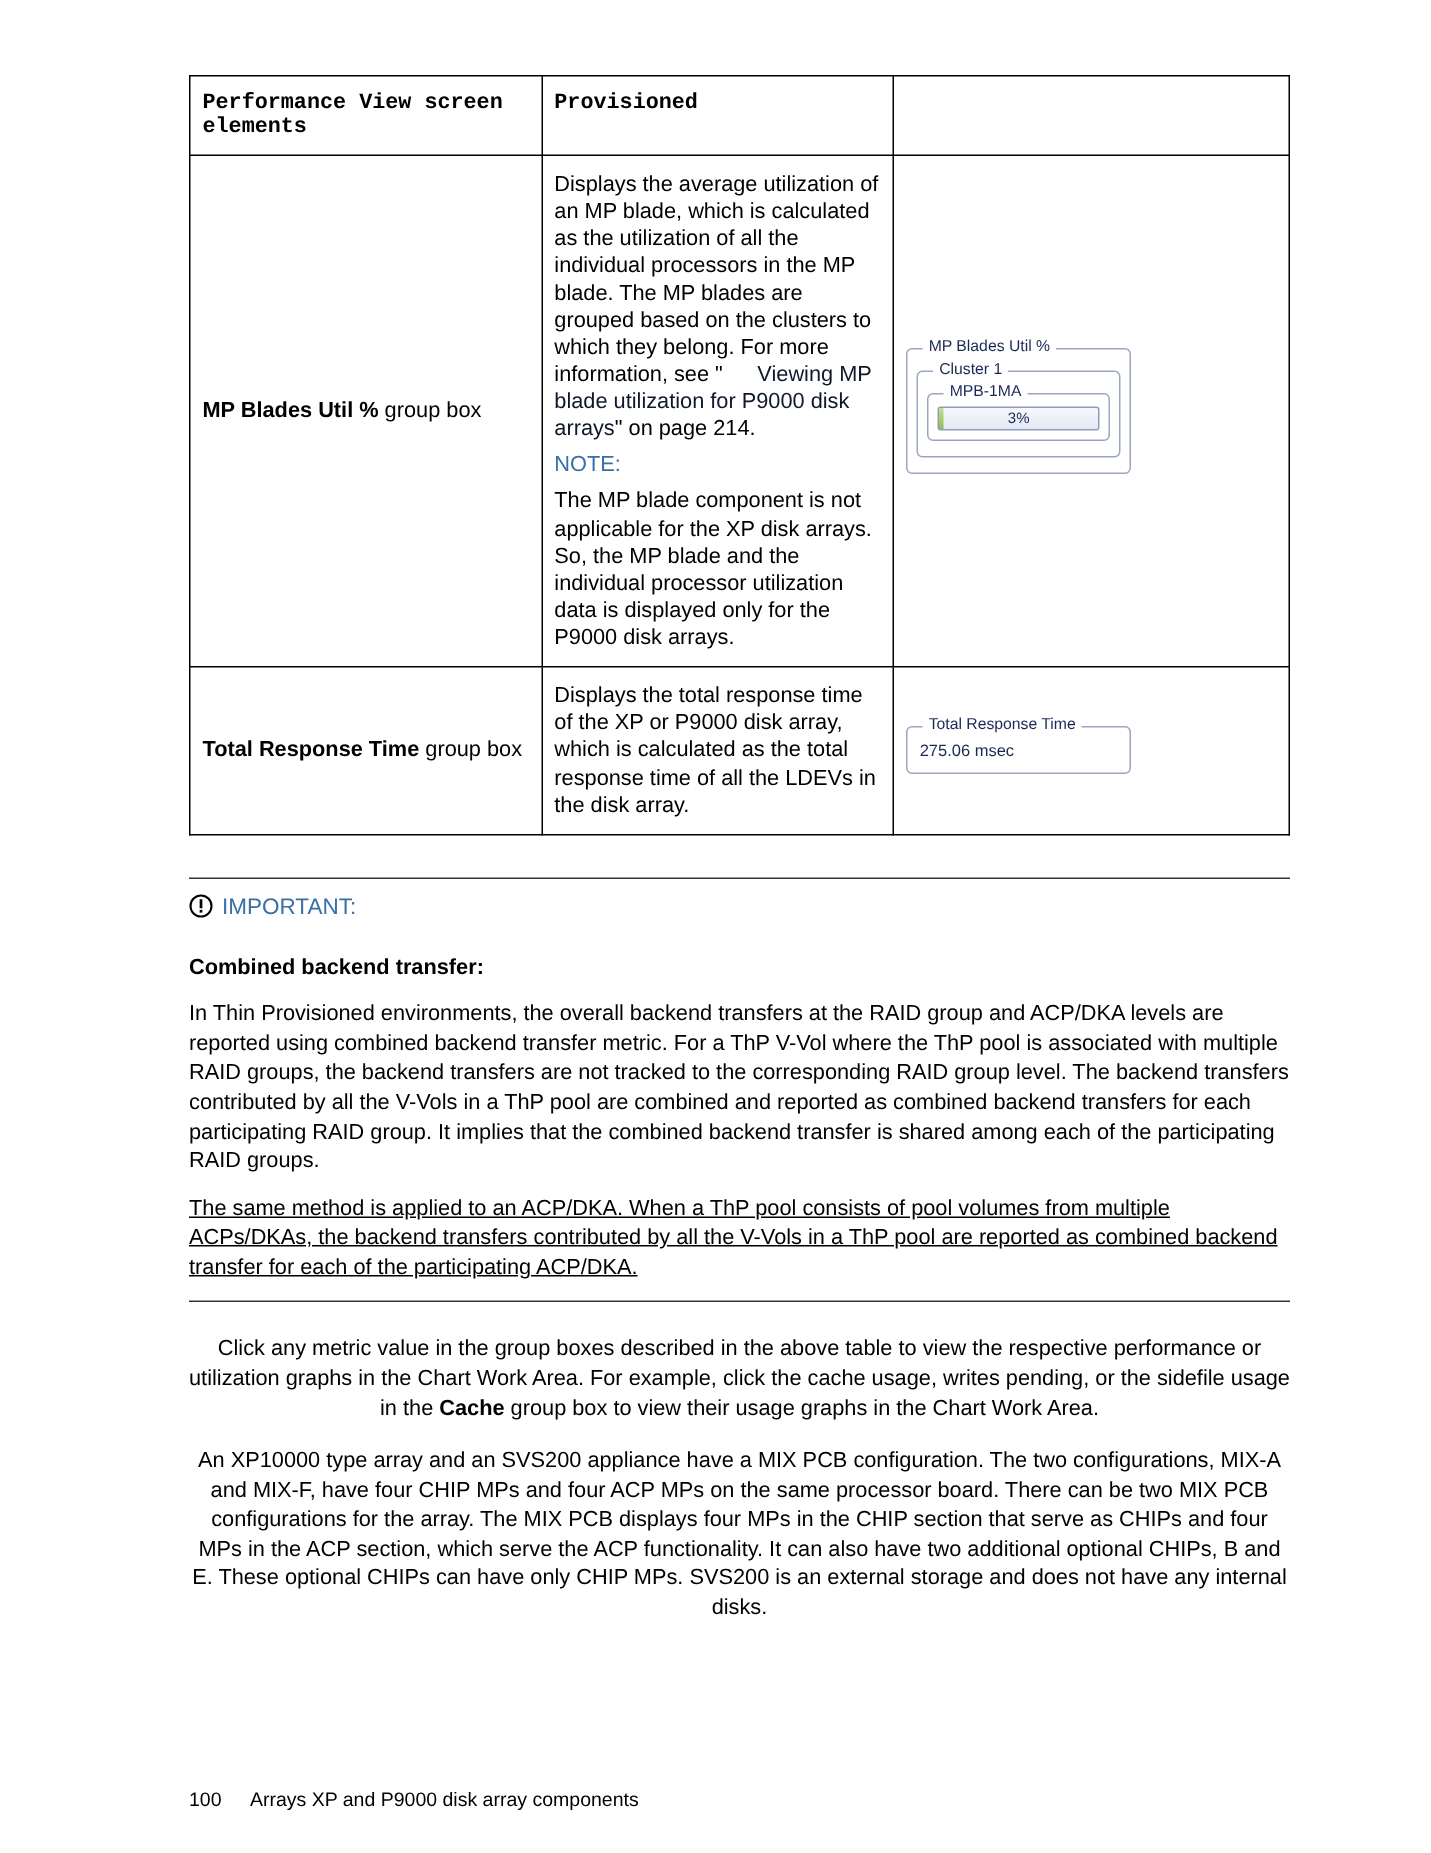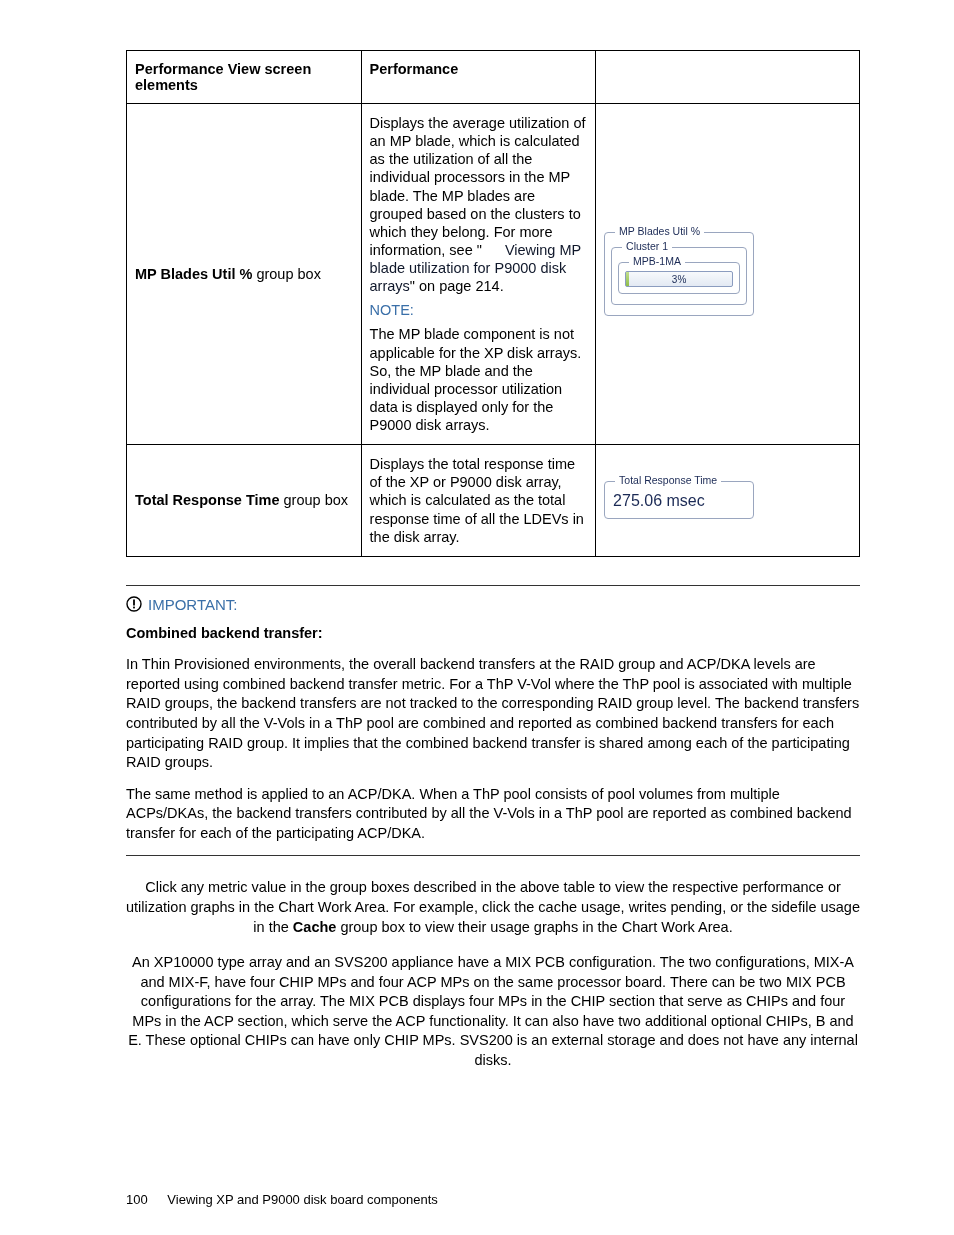--- a/index.html
+++ b/index.html
@@ -31,6 +31,7 @@
   }
   table.main-table th {
     font-weight: bold;
+    font-family: Liberation Mono, monospace;
   }
   .col-a { width: 32%; }
   .col-b { width: 32%; }

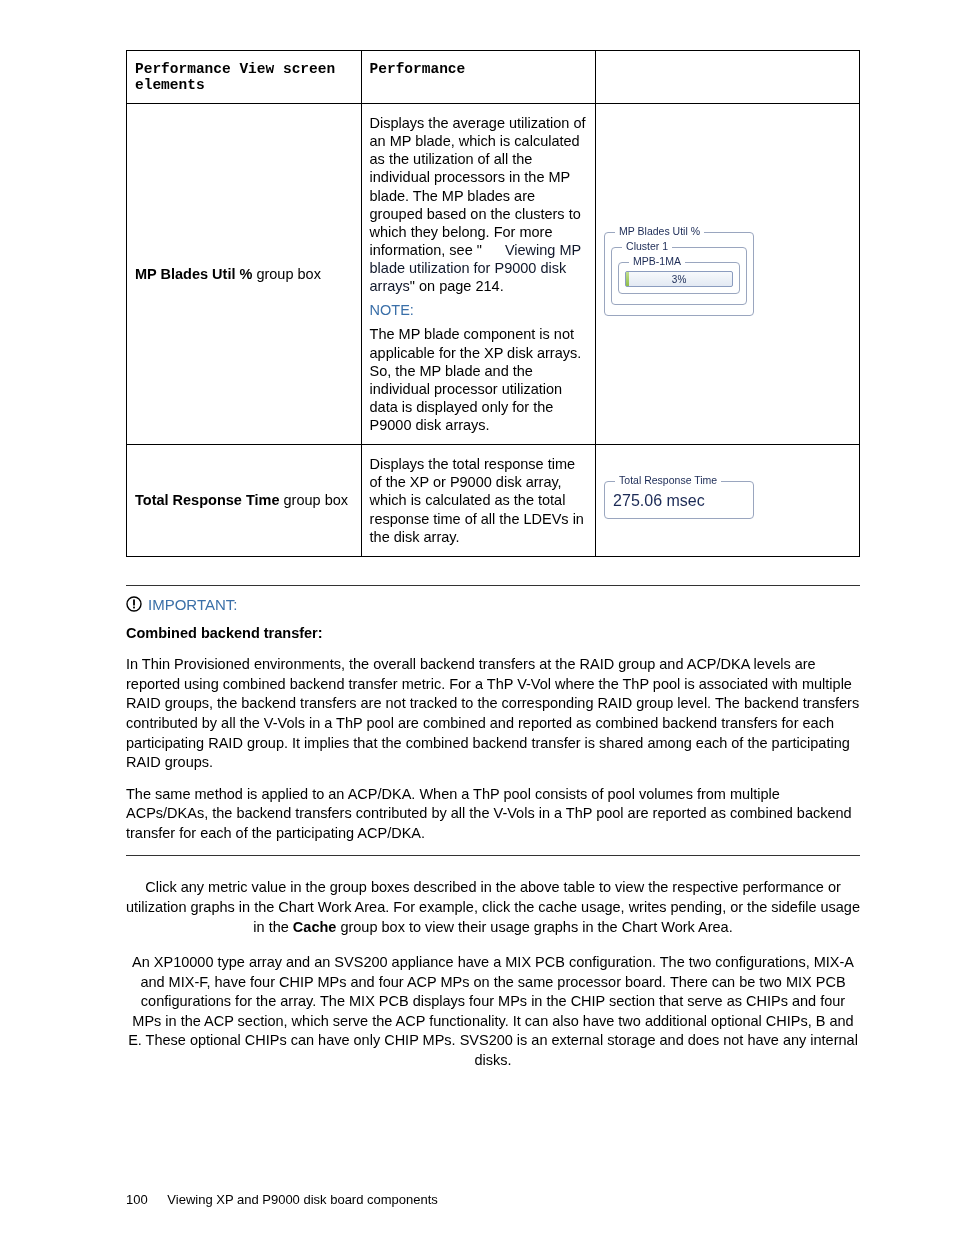--- a/index.html
+++ b/index.html
@@ -152,7 +152,7 @@
     <tbody>
         <tr>
       <th>Performance View screen elements</th>
-      <th>Performance</th>
+      <th>Provisioned</th>
       <th></th>
     </tr>
 

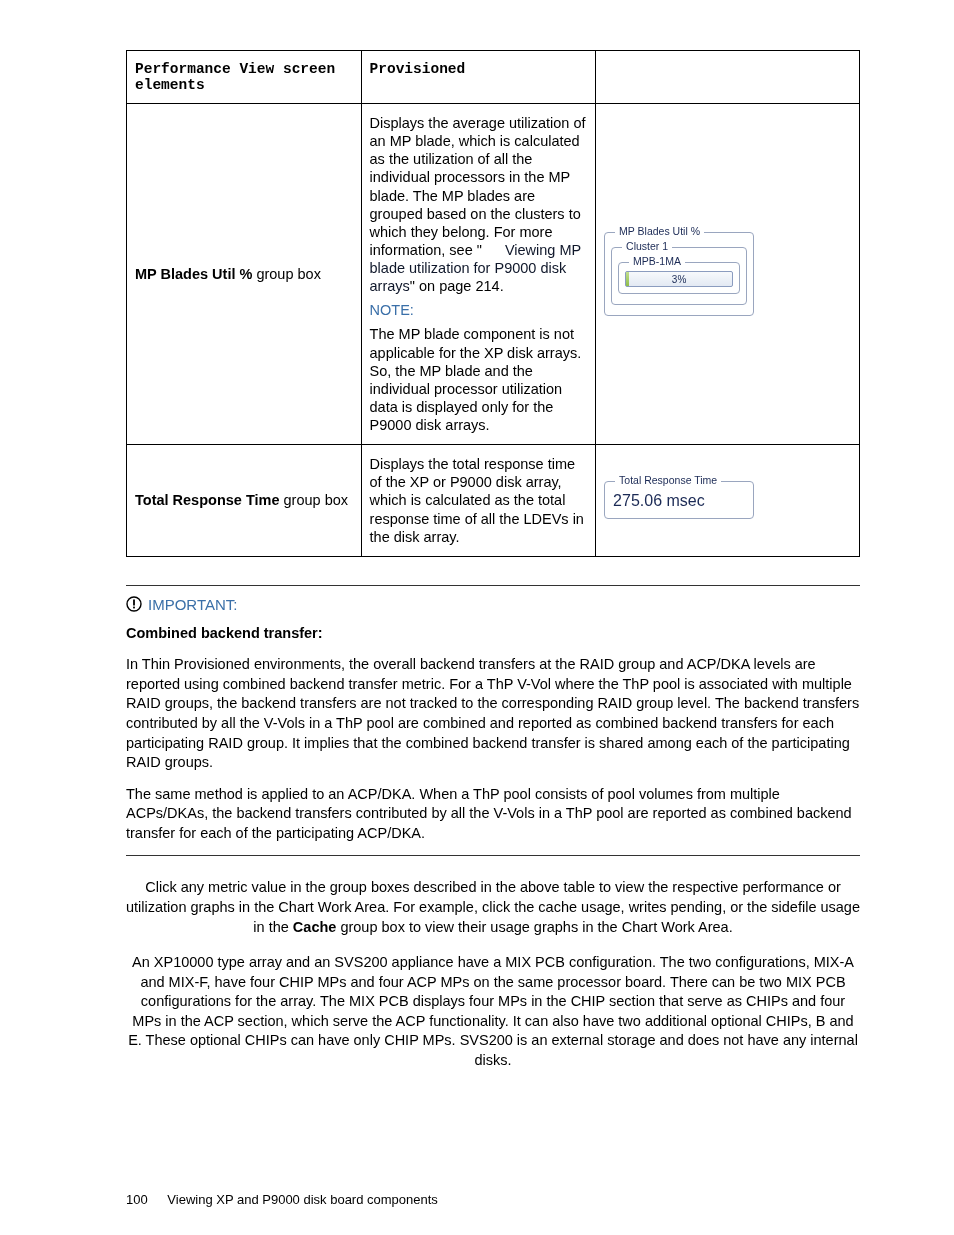--- a/index.html
+++ b/index.html
@@ -89,7 +89,7 @@
 
   .resp-val {
     font-family: Tahoma, Verdana, sans-serif;
-    font-size: 16px;
+    font-size: 11px;
     color: #1b2a55;
     padding: 2px 2px;
   }

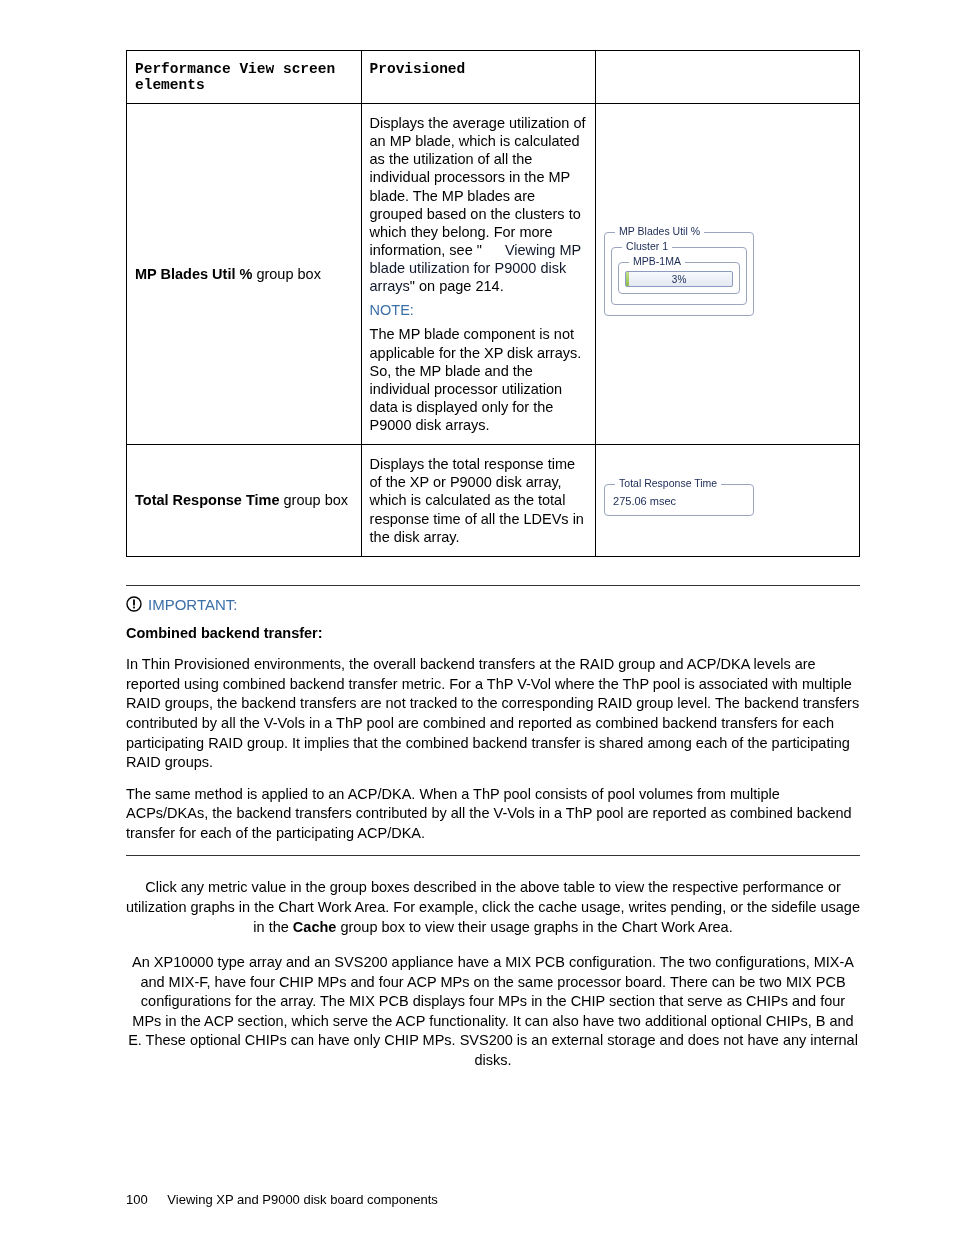--- a/index.html
+++ b/index.html
@@ -104,7 +104,7 @@
     display: flex;
     align-items: center;
     gap: 6px;
-    margin-bottom: 11px;
+    margin-bottom: 23px;
     text-align: center;
   }
   .important-icon {

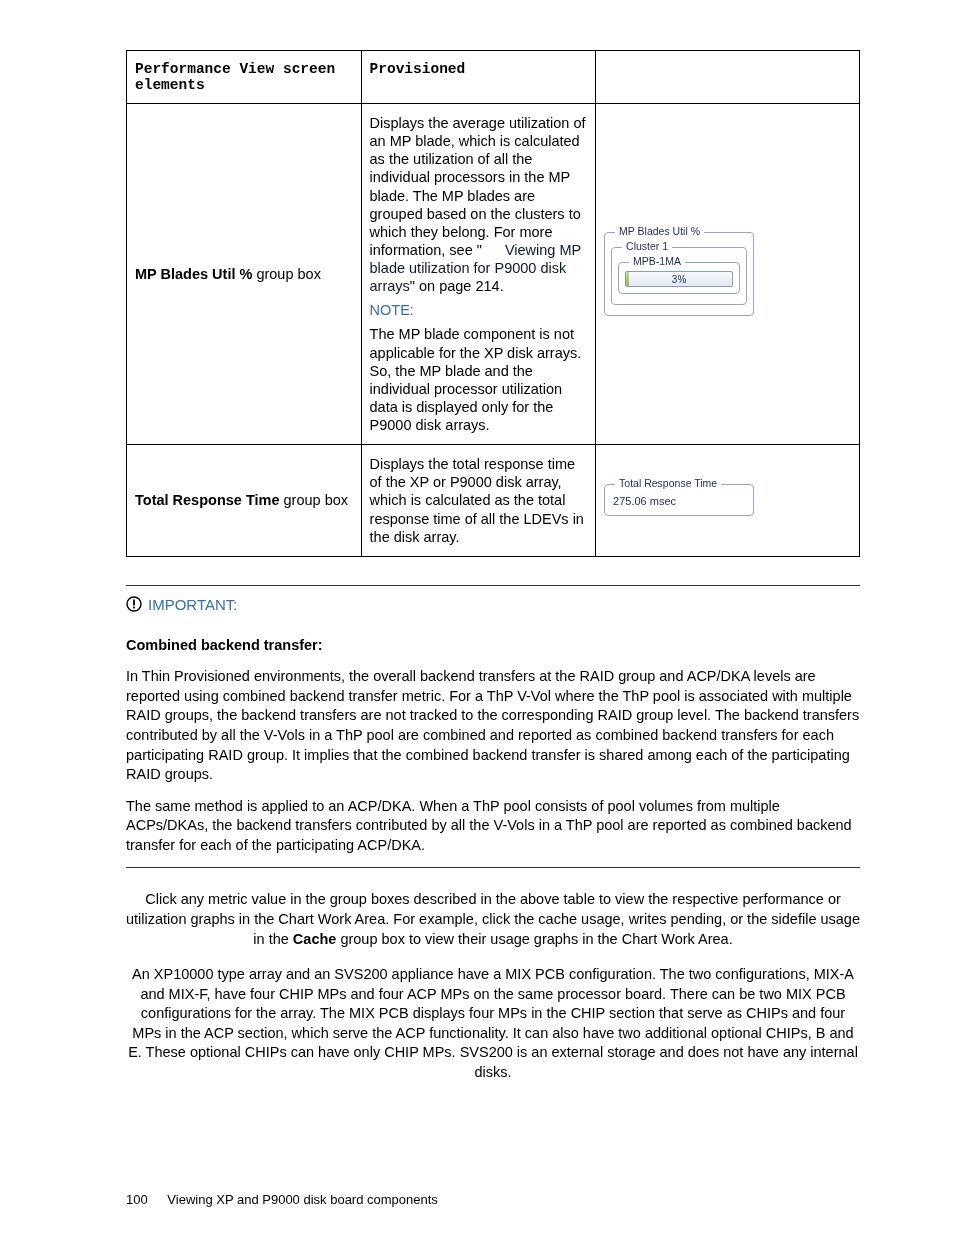--- a/index.html
+++ b/index.html
@@ -122,7 +122,7 @@
     line-height: 1.35;
     font-family: "Futura", "Trebuchet MS", Arial, sans-serif;
   }
-  .important-block .para:last-child { margin-bottom: 0; }
+  .important-block .para:last-child { margin-bottom: 0; text-decoration: underline; }
   .subhead { font-weight: bold; margin-bottom: 4px; }
 
   .after-content { margin-top: 22px; }

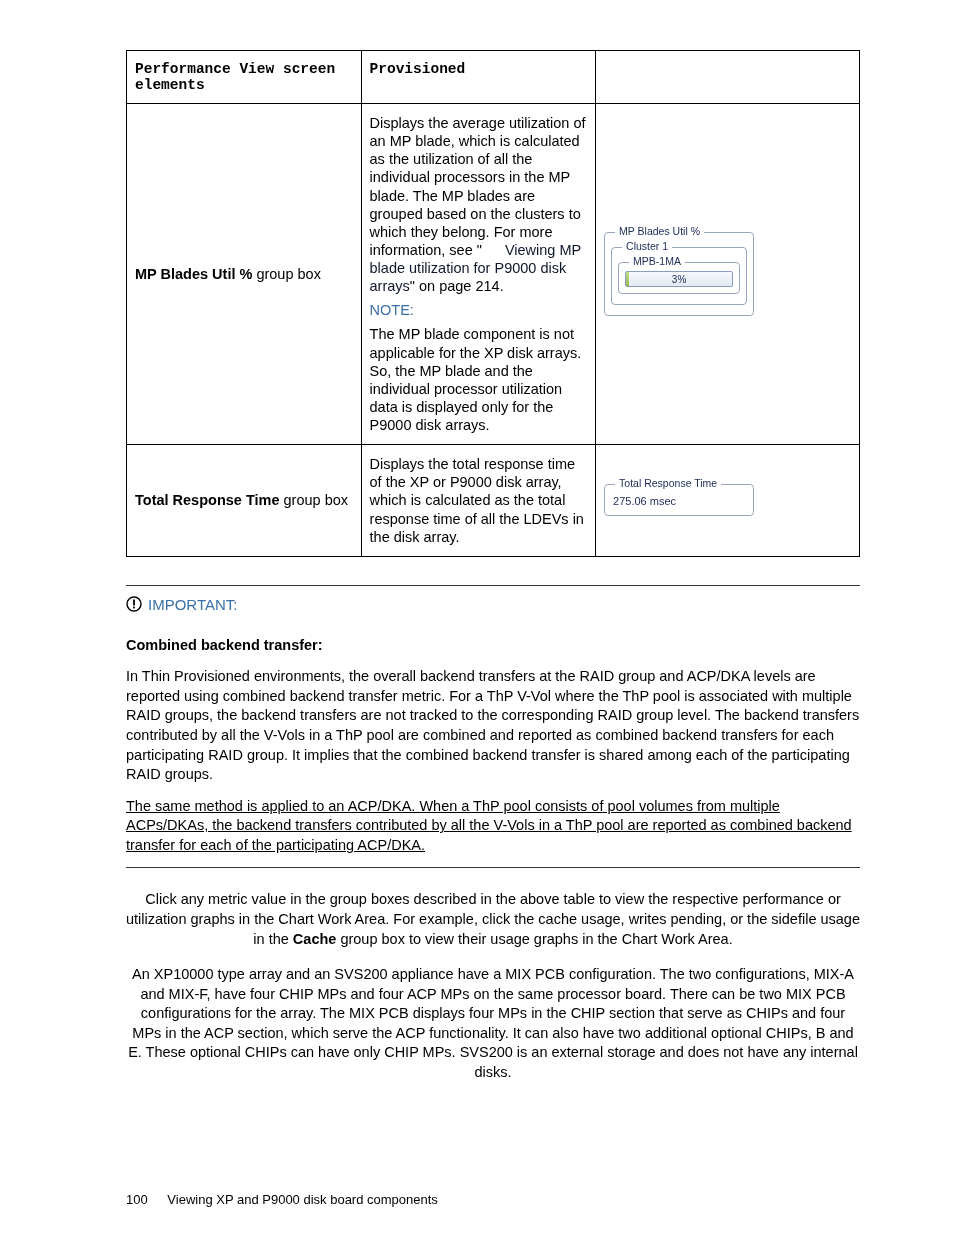--- a/index.html
+++ b/index.html
@@ -224,7 +224,7 @@
 
   <div class="footer">
     <span class="pnum">100</span>
-    <span>Viewing XP and P9000 disk board components</span>
+    <span>Arrays XP and P9000 disk array components</span>
   </div>
 
 </div>

